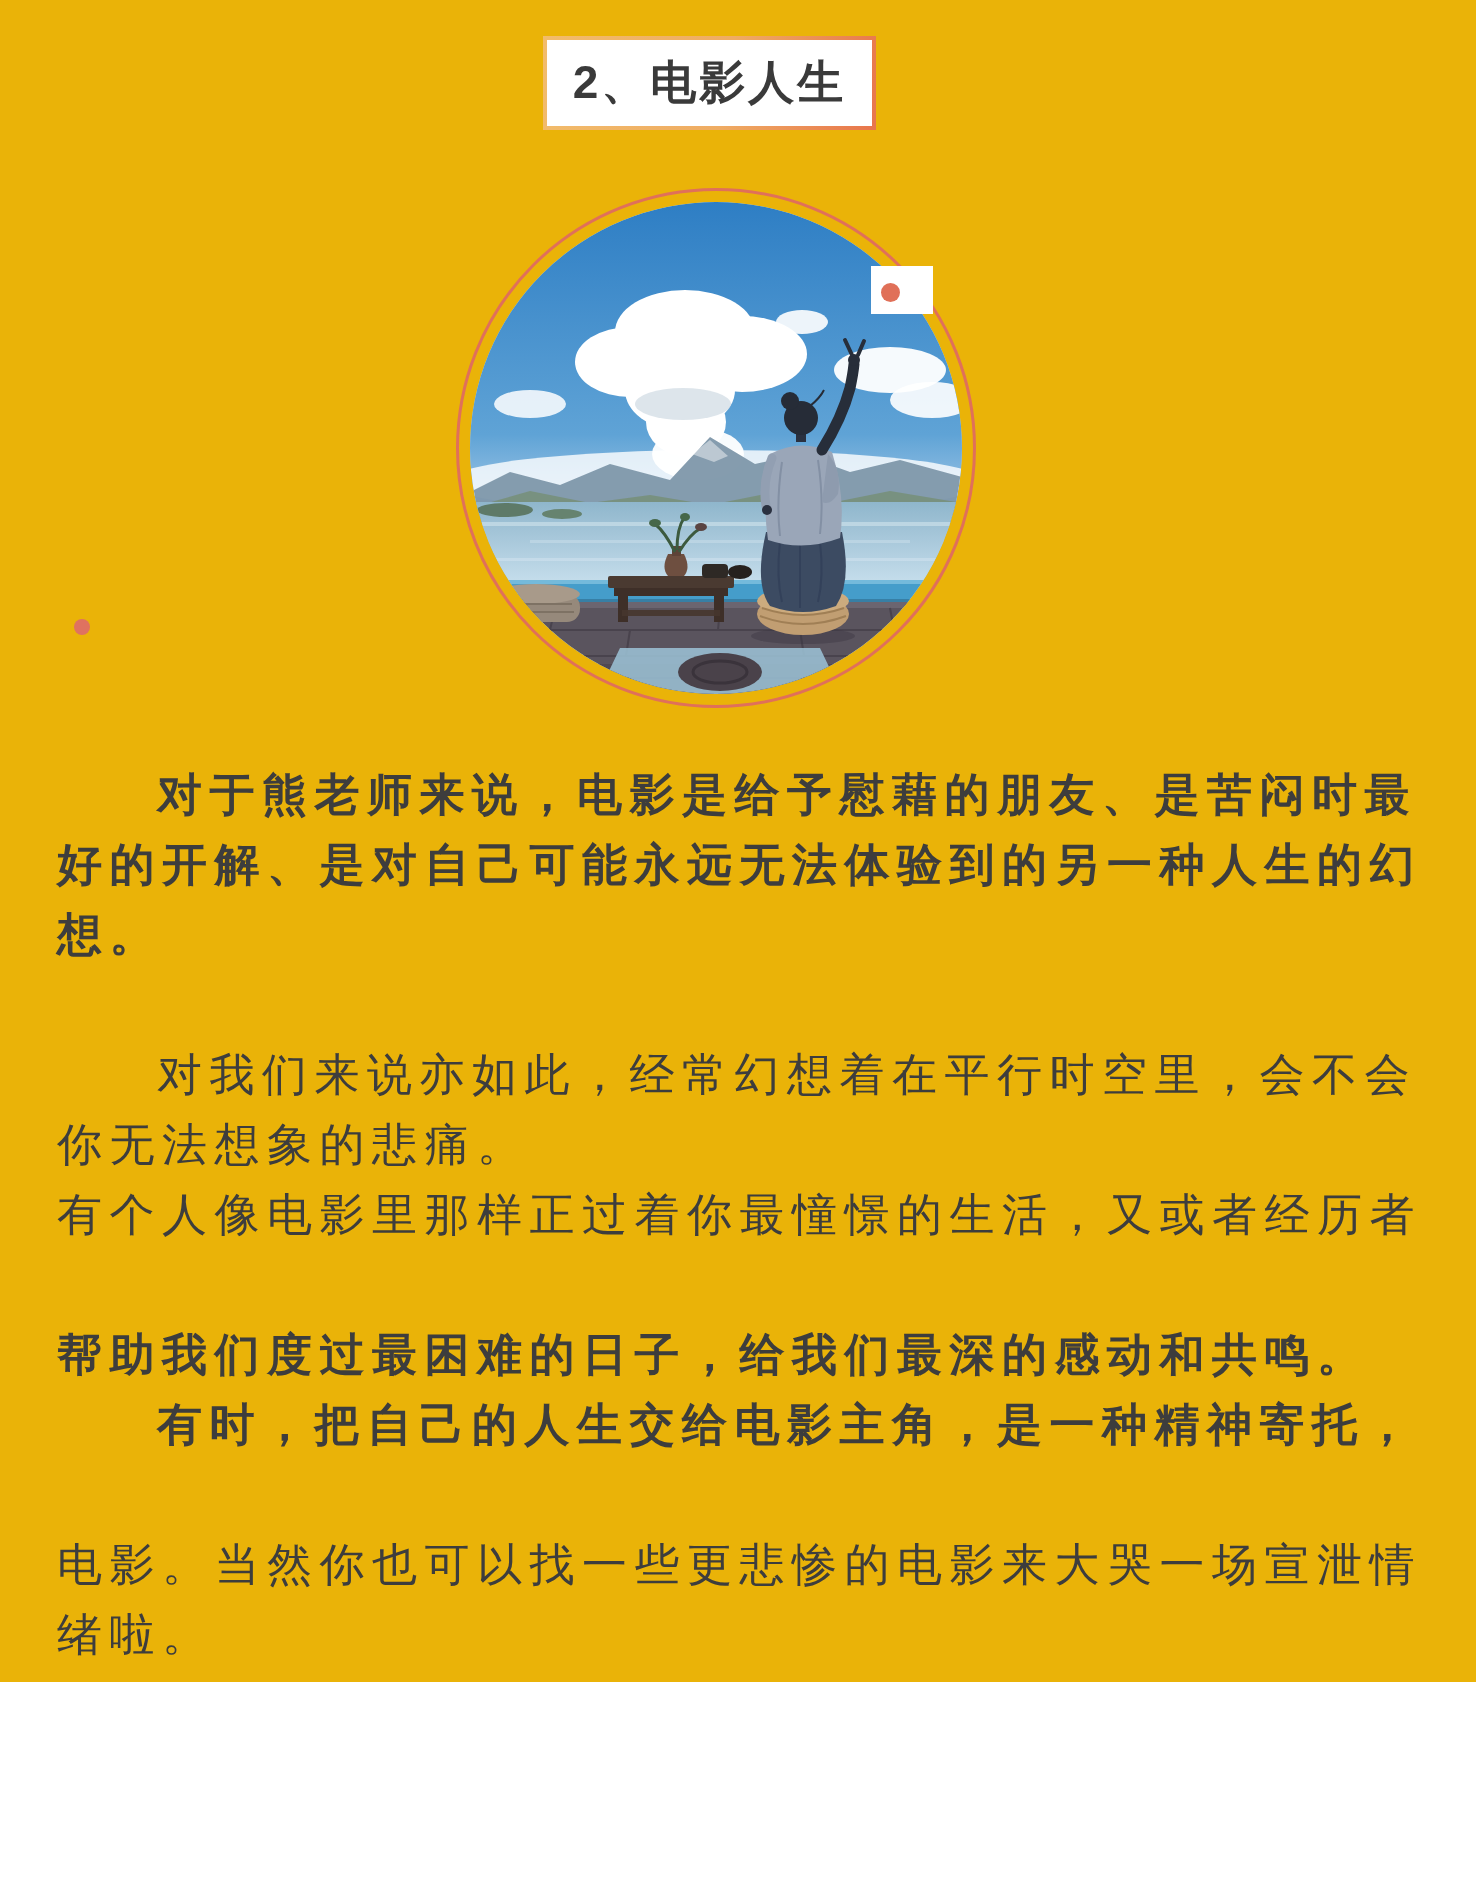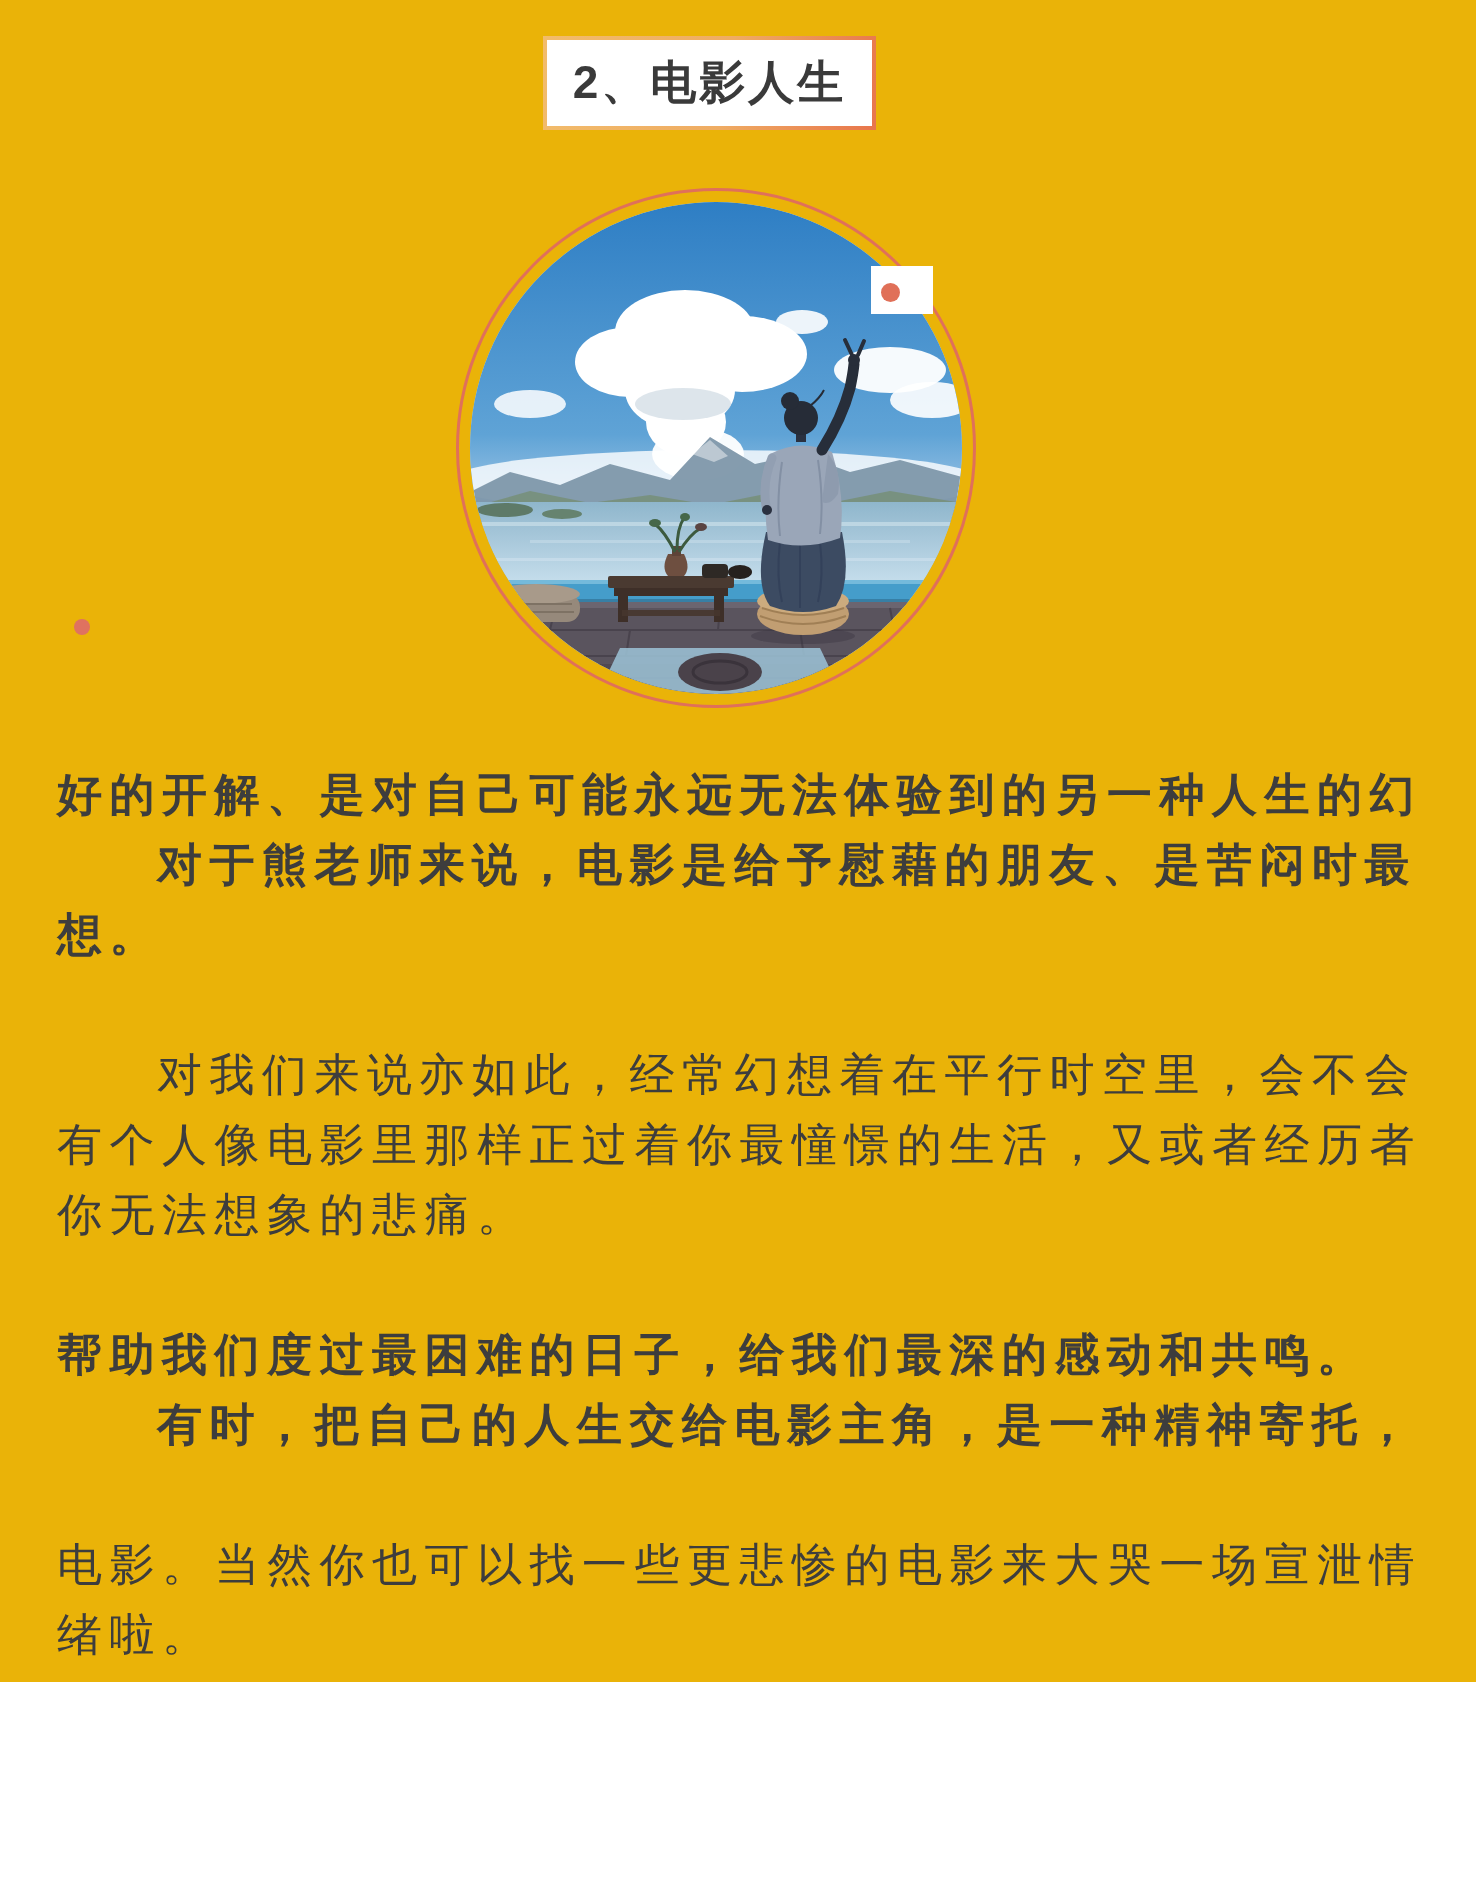--- a/index.html
+++ b/index.html
@@ -198,8 +198,8 @@
 
   <div class="content">
     <div class="para bold">
+      <div class="line first">对于熊老师来说，电影是给予慰藉的朋友、是苦闷时最</div>
       <div class="line">好的开解、是对自己可能永远无法体验到的另一种人生的幻</div>
-      <div class="line first">对于熊老师来说，电影是给予慰藉的朋友、是苦闷时最</div>
       <div class="line">想。</div>
     </div>
     <div class="para">

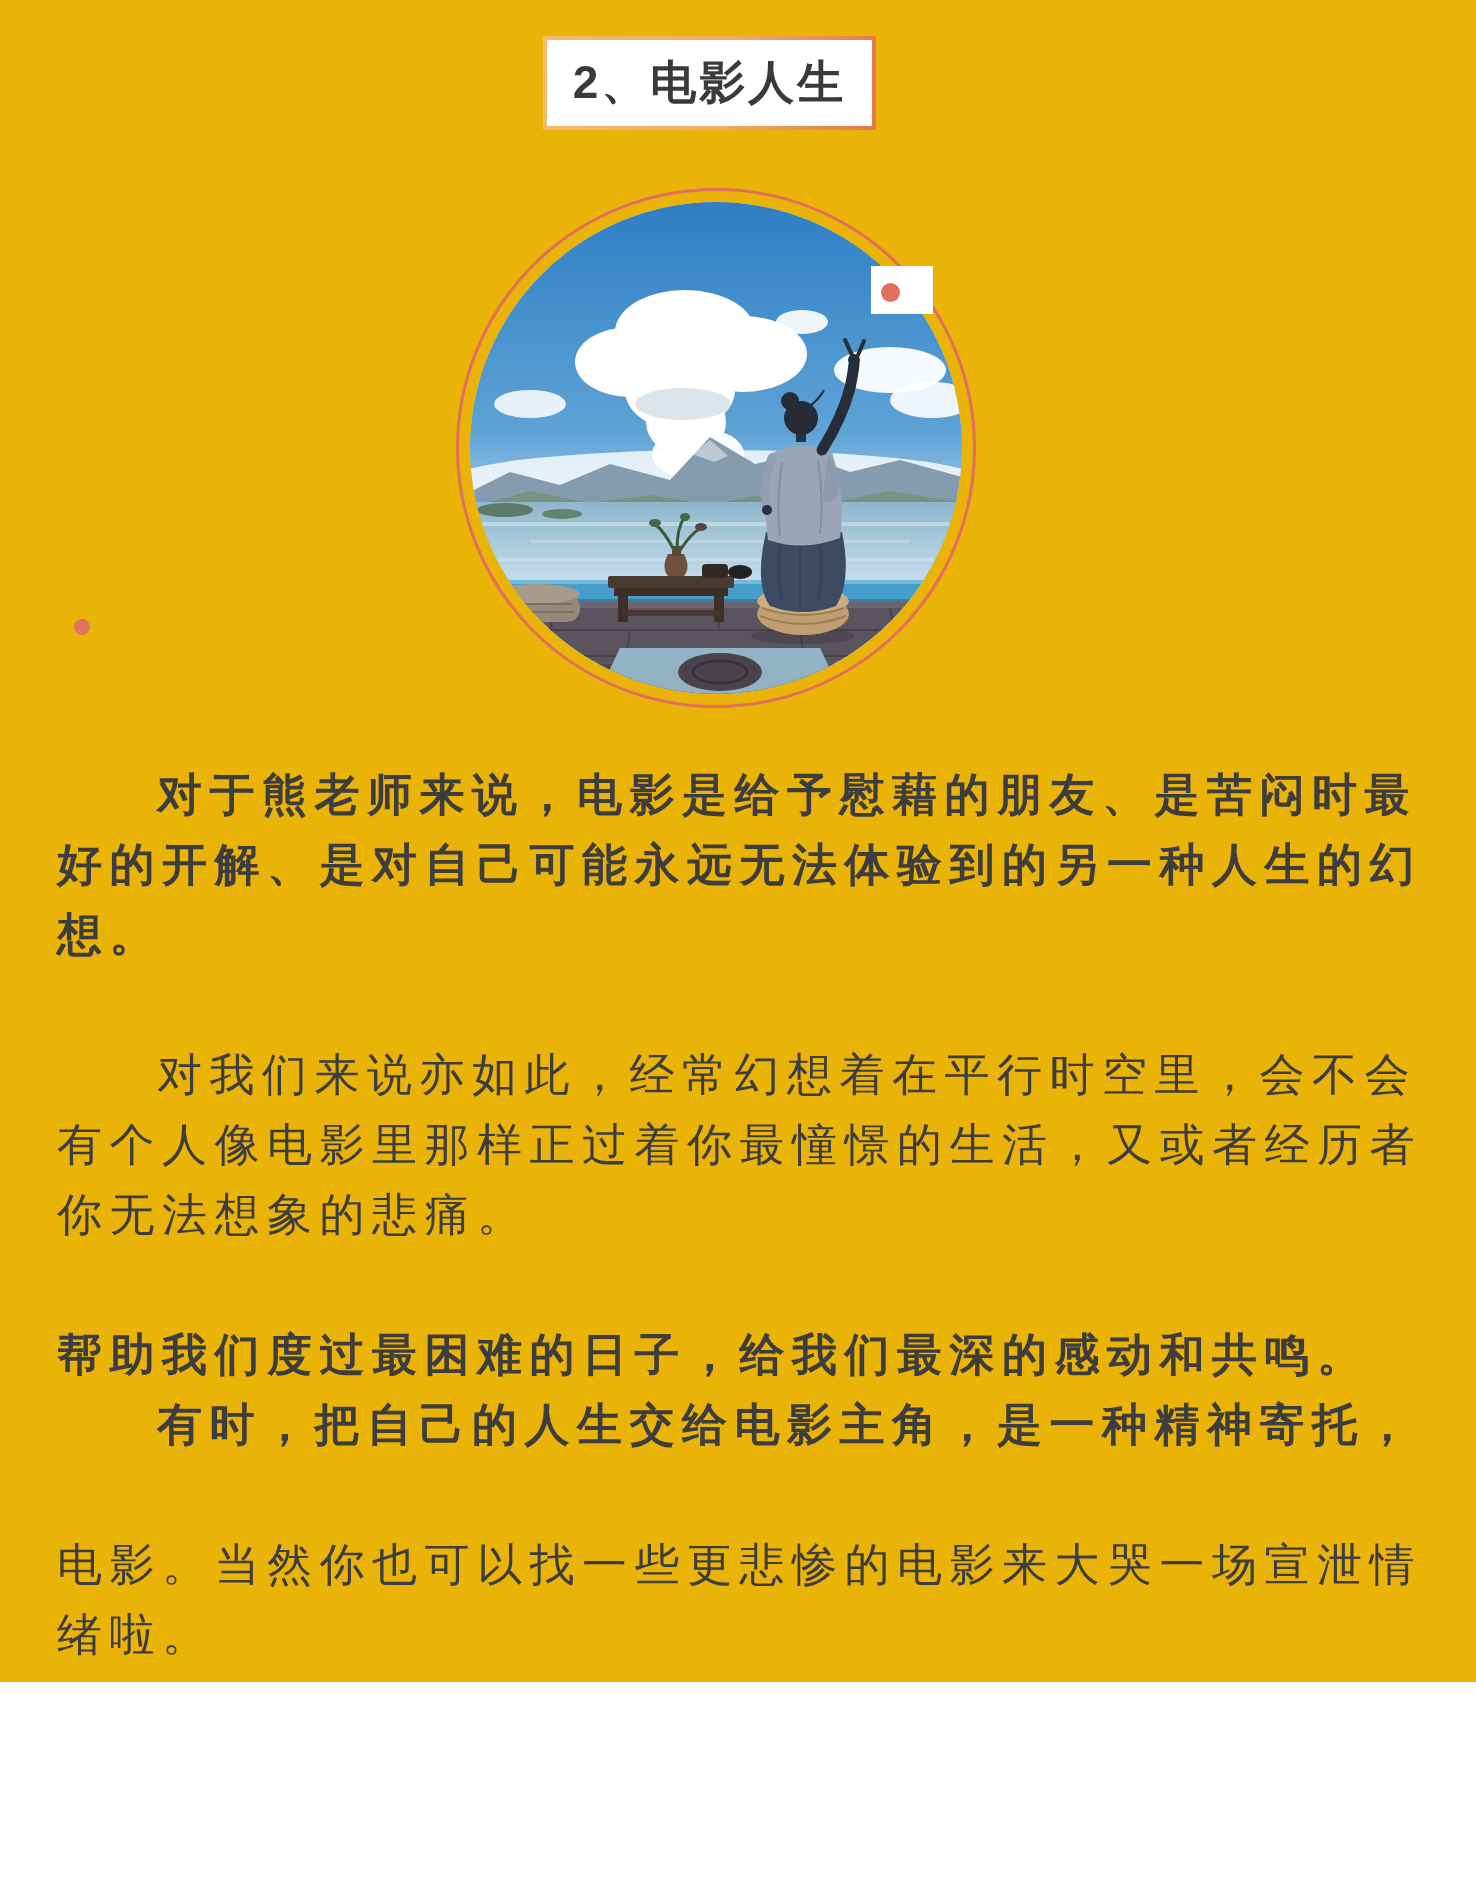--- a/index.html
+++ b/index.html
@@ -204,8 +204,8 @@
     </div>
     <div class="para">
       <div class="line first">对我们来说亦如此，经常幻想着在平行时空里，会不会</div>
+      <div class="line">你无法想象的悲痛。</div>
       <div class="line">有个人像电影里那样正过着你最憧憬的生活，又或者经历者</div>
-      <div class="line">你无法想象的悲痛。</div>
     </div>
     <div class="para bold">
       <div class="line">帮助我们度过最困难的日子，给我们最深的感动和共鸣。</div>

